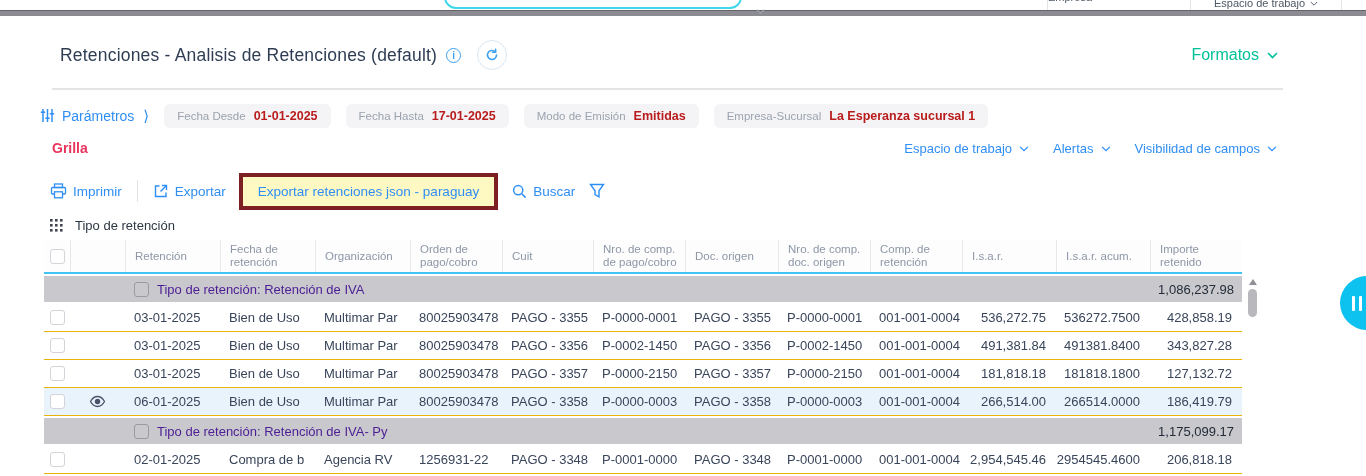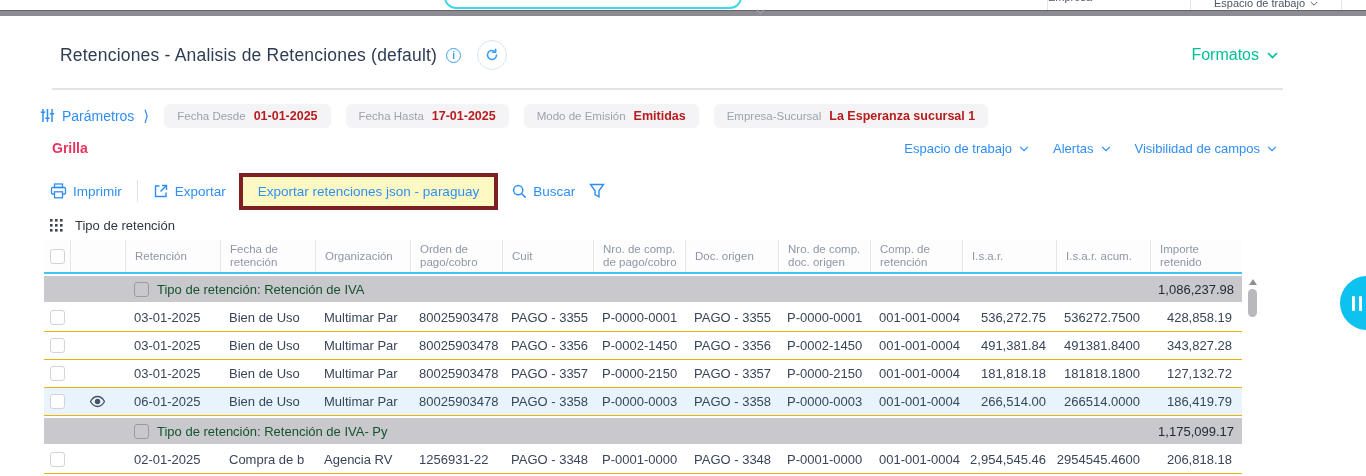--- a/index.html
+++ b/index.html
@@ -83,7 +83,7 @@
   .group-row { height: 26px; margin: 2px 0; background: #c9c9cd; display: flex;
     align-items: center; padding-left: 90px; }
   .group-row .cb { border-color: #9a9aa1; background: transparent; }
-  .group-label { margin-left: 8px; font-size: 13px; color: #14532d; }
+  .group-label { margin-left: 8px; font-size: 13px; color: #4c1d95; }
   .group-total { margin-left: auto; padding-right: 8px; font-size: 13px; color: #232b39; }
 
   .vscroll { position: absolute; left: 1201px; top: 36px; width: 15px; height: 208px; background: #fff; }

